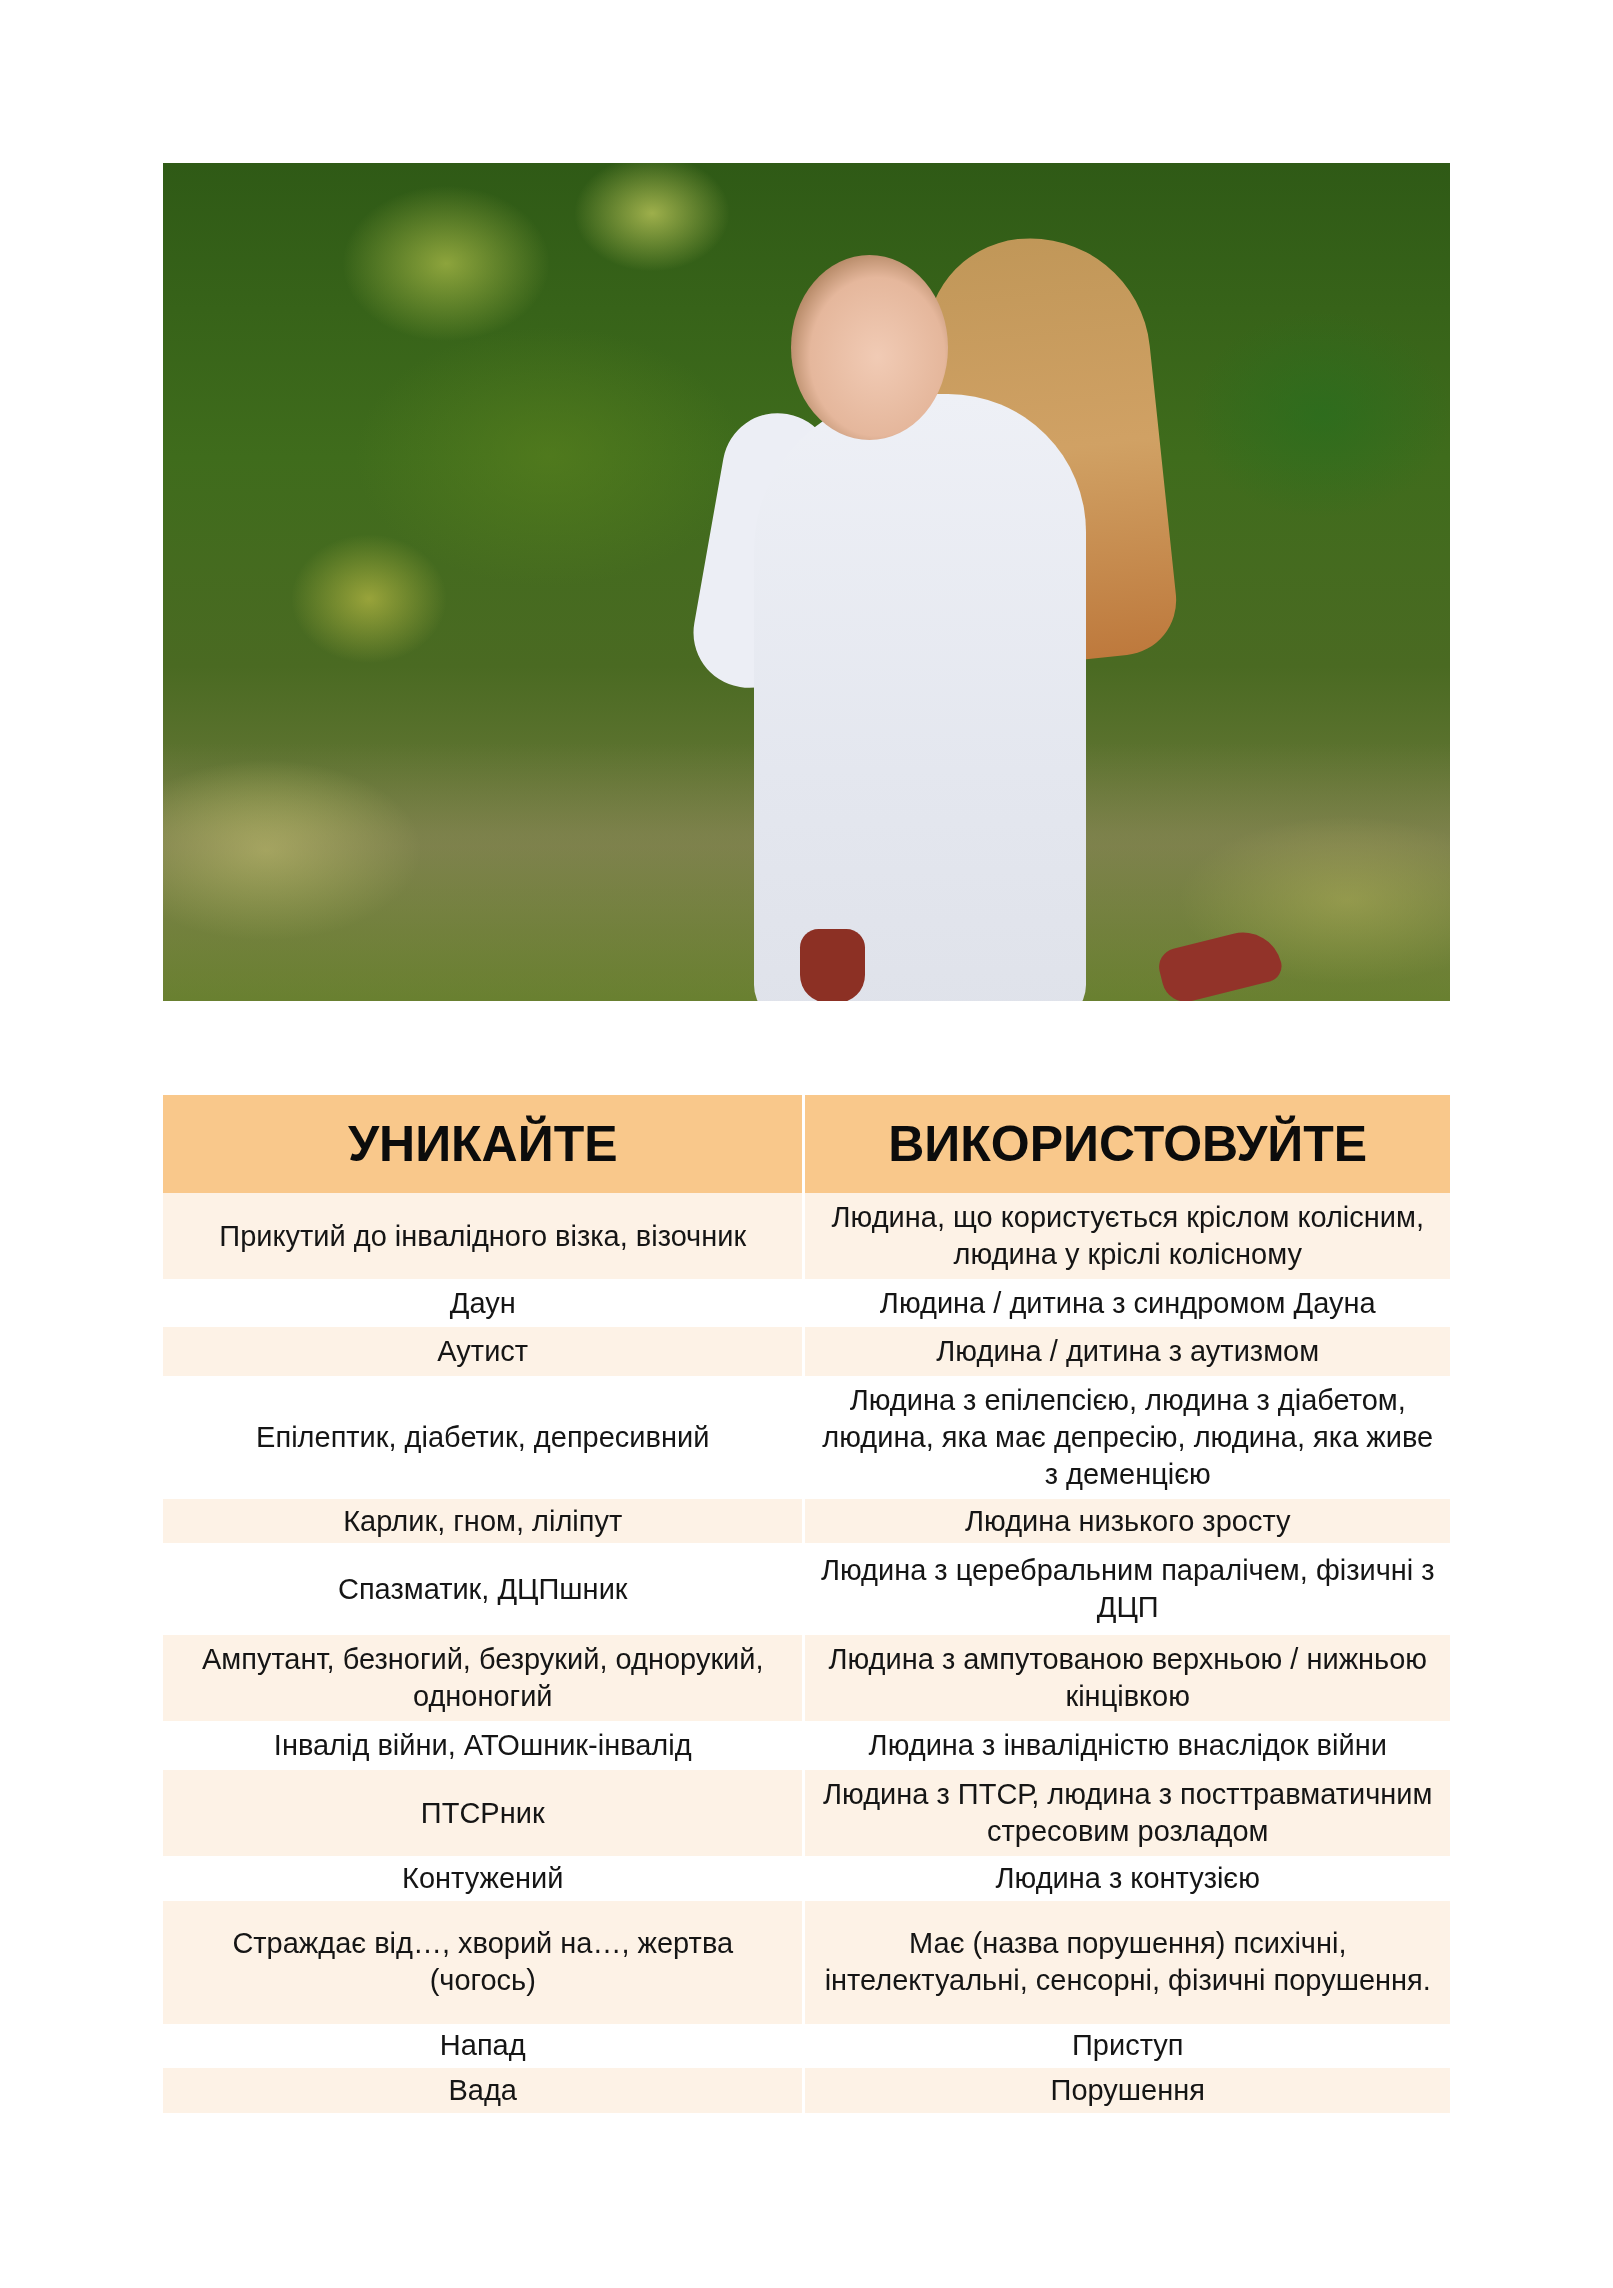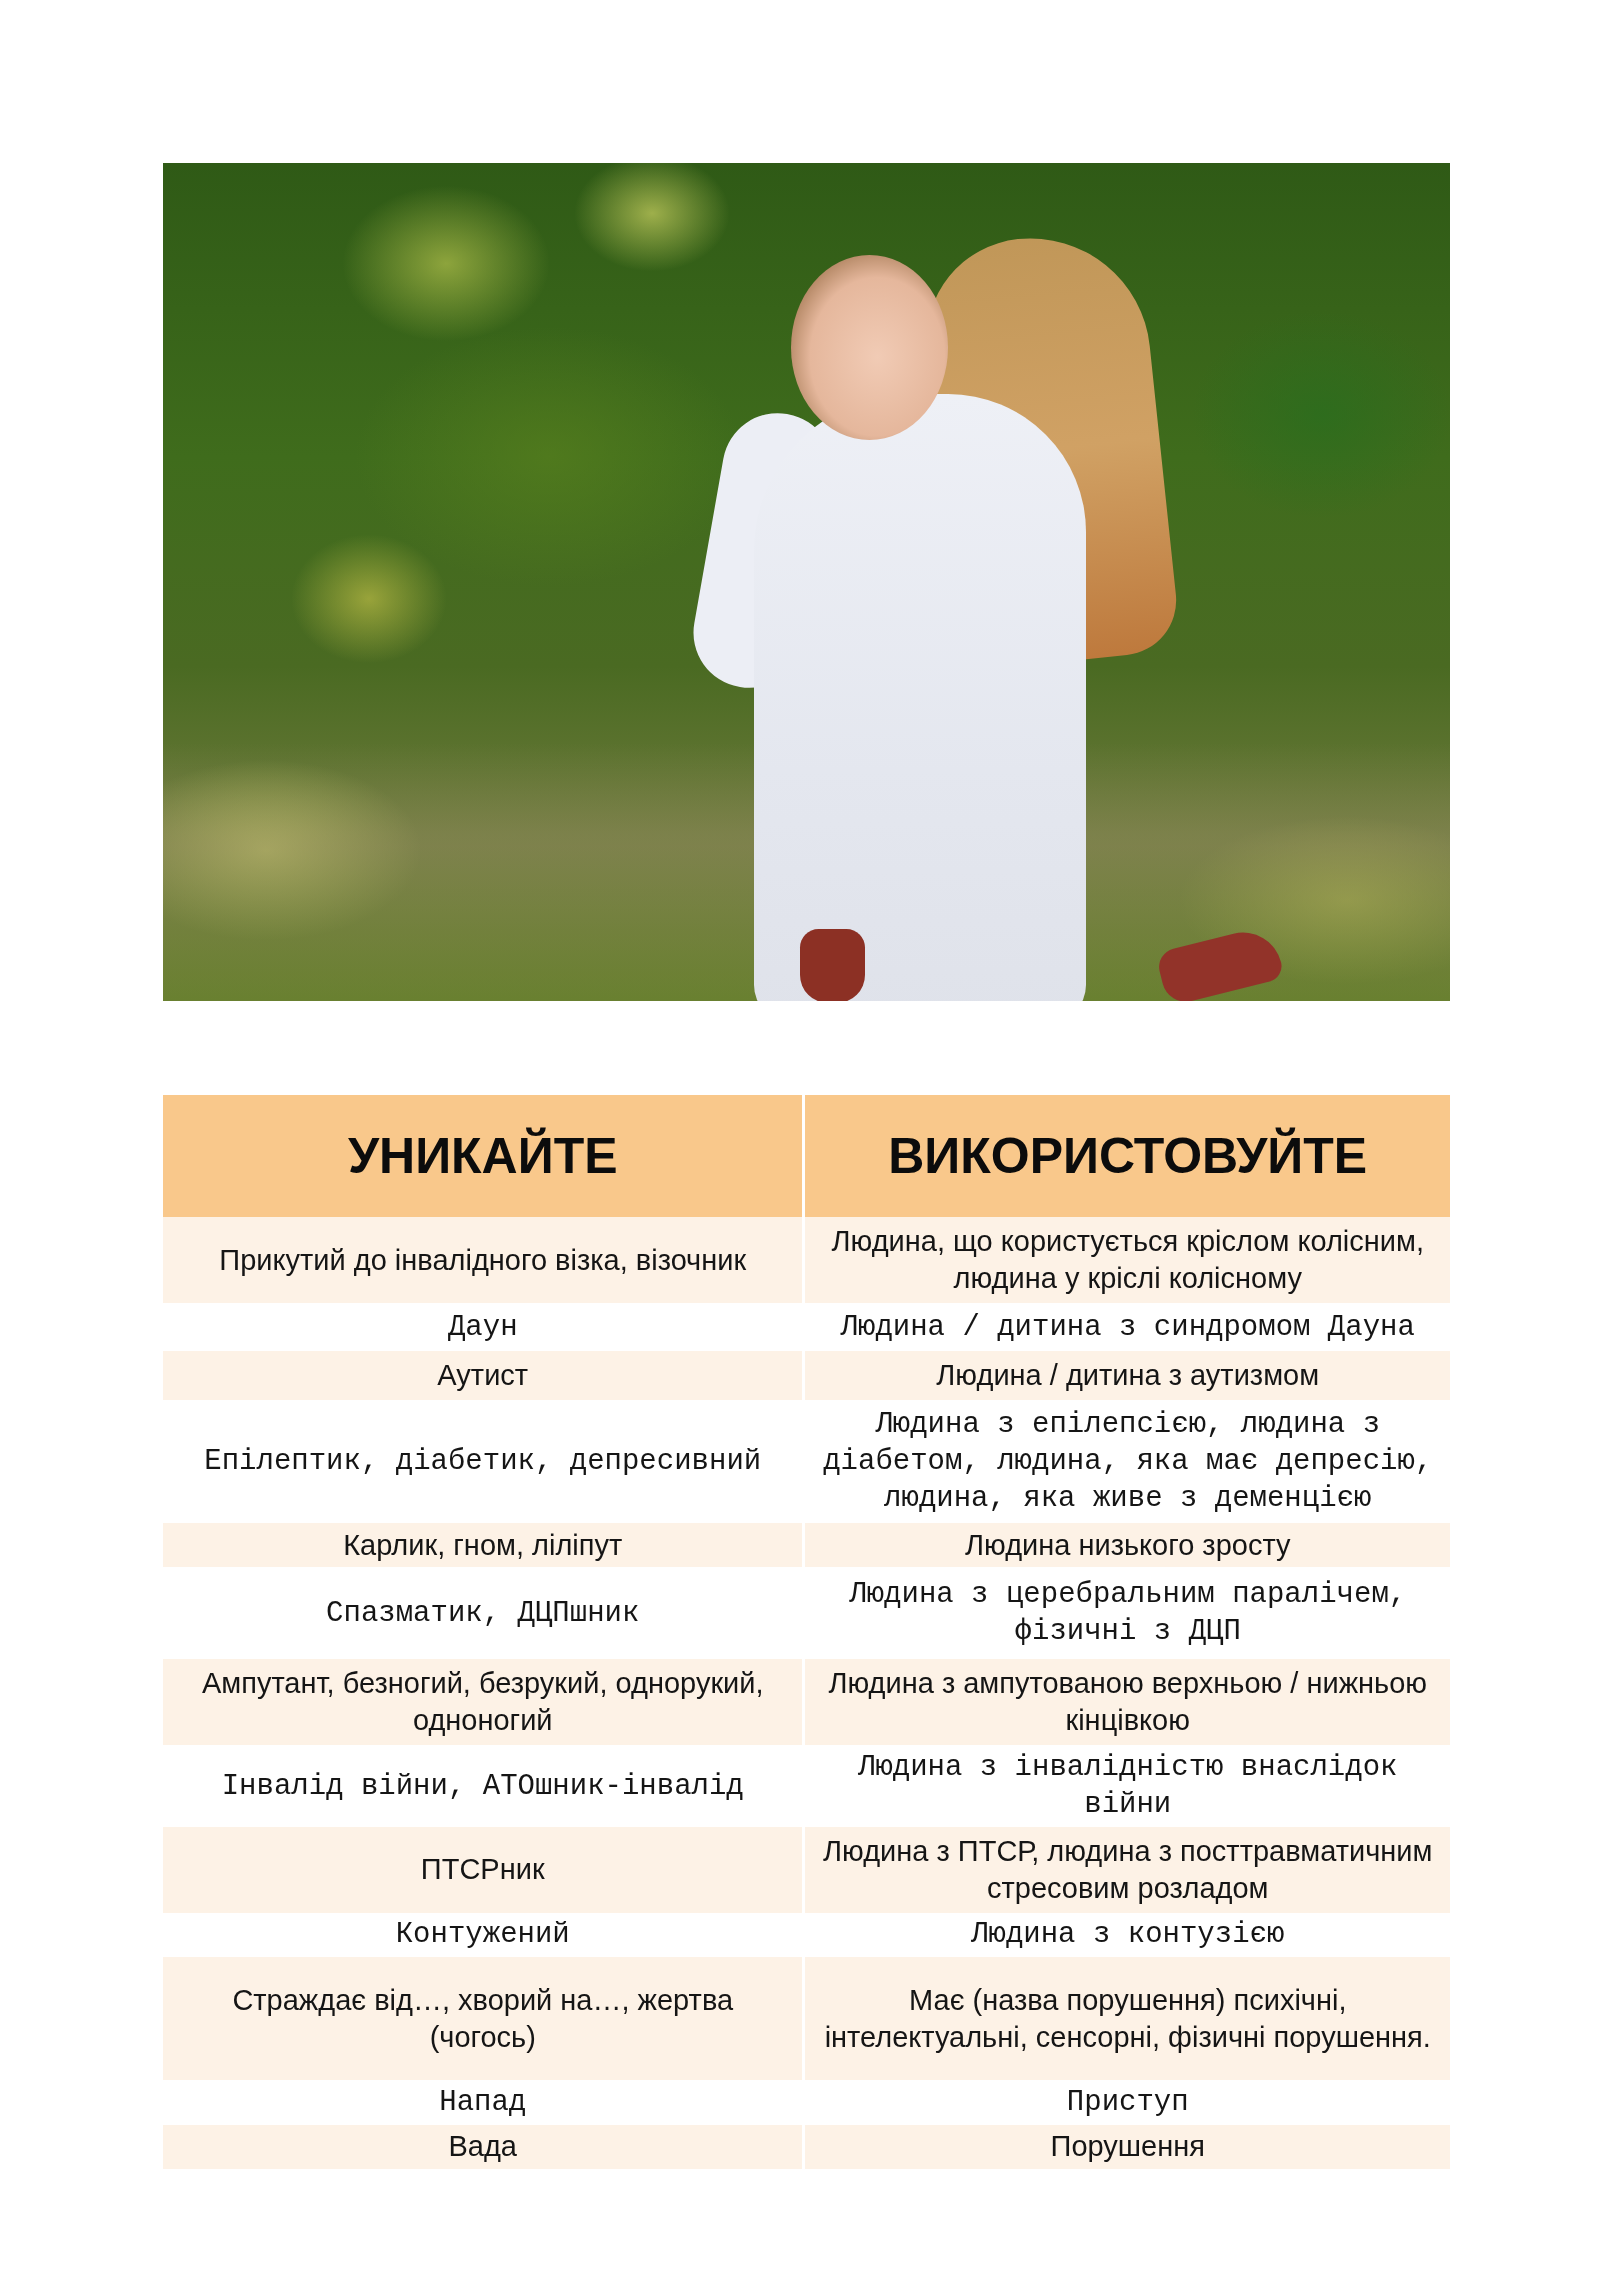--- a/index.html
+++ b/index.html
@@ -39,7 +39,7 @@
       border-collapse: separate; border-spacing: 0; table-layout: fixed; }
     .terms-table col.c1 { width: 642px; }
     .terms-table col.c2 { width: 644px; }
-    .terms-table th { background: #f9c88b; height: 98px; padding: 12px;
+    .terms-table th { background: #f9c88b; height: 98px; padding: 0;
       font-family: "Liberation Sans", "DejaVu Sans", sans-serif; font-weight: bold;
       font-size: 50px; letter-spacing: 0px; color: #0c0c0c; text-align: center; vertical-align: middle; }
     .terms-table th.c1, .terms-table td.c1 { border-right: 3.7px solid #ffffff; }

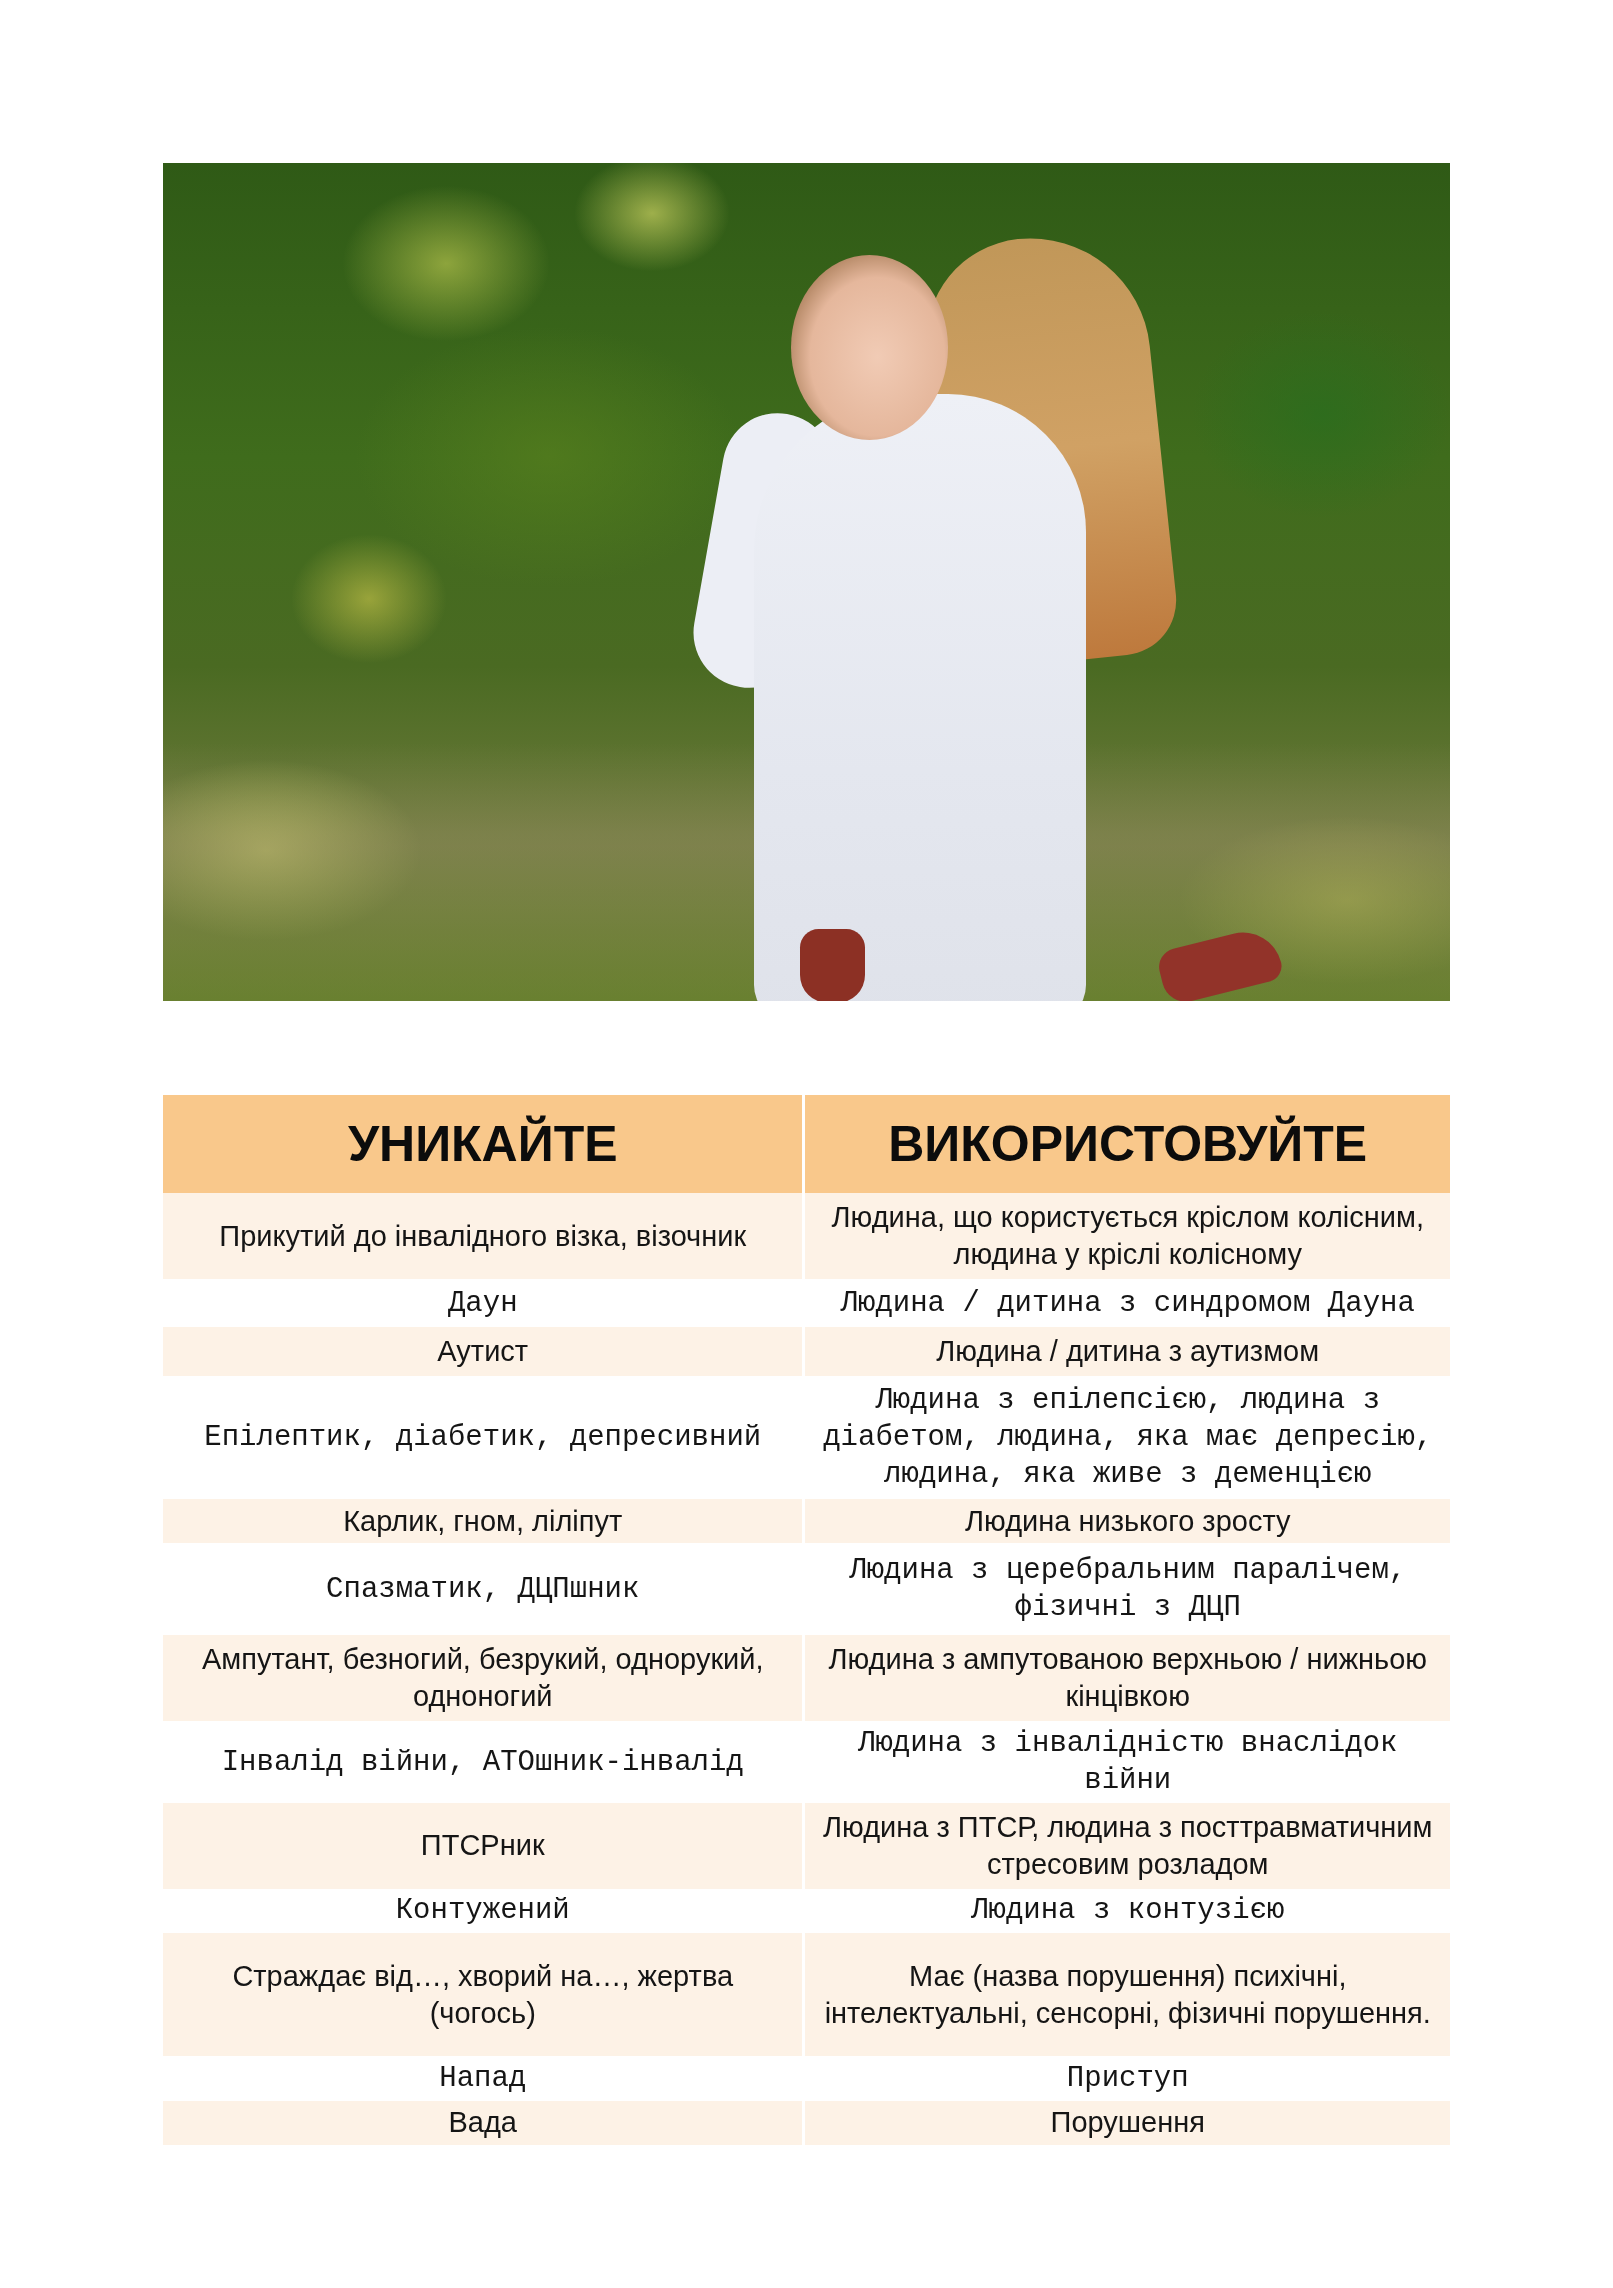--- a/index.html
+++ b/index.html
@@ -46,7 +46,7 @@
     .terms-table td { padding: 3.7px 14.8px; text-align: center; vertical-align: middle;
       font-size: 29px; line-height: 37px; color: #151515; }
     .terms-table tr.shade td { background: #fdf2e6; }
-    .terms-table tr.plain td { background: #ffffff; font-family: Liberation Mono, monospace; }
+    .terms-table tr.plain td { background: #ffffff; }
   </style>
 </head>
 <body>

